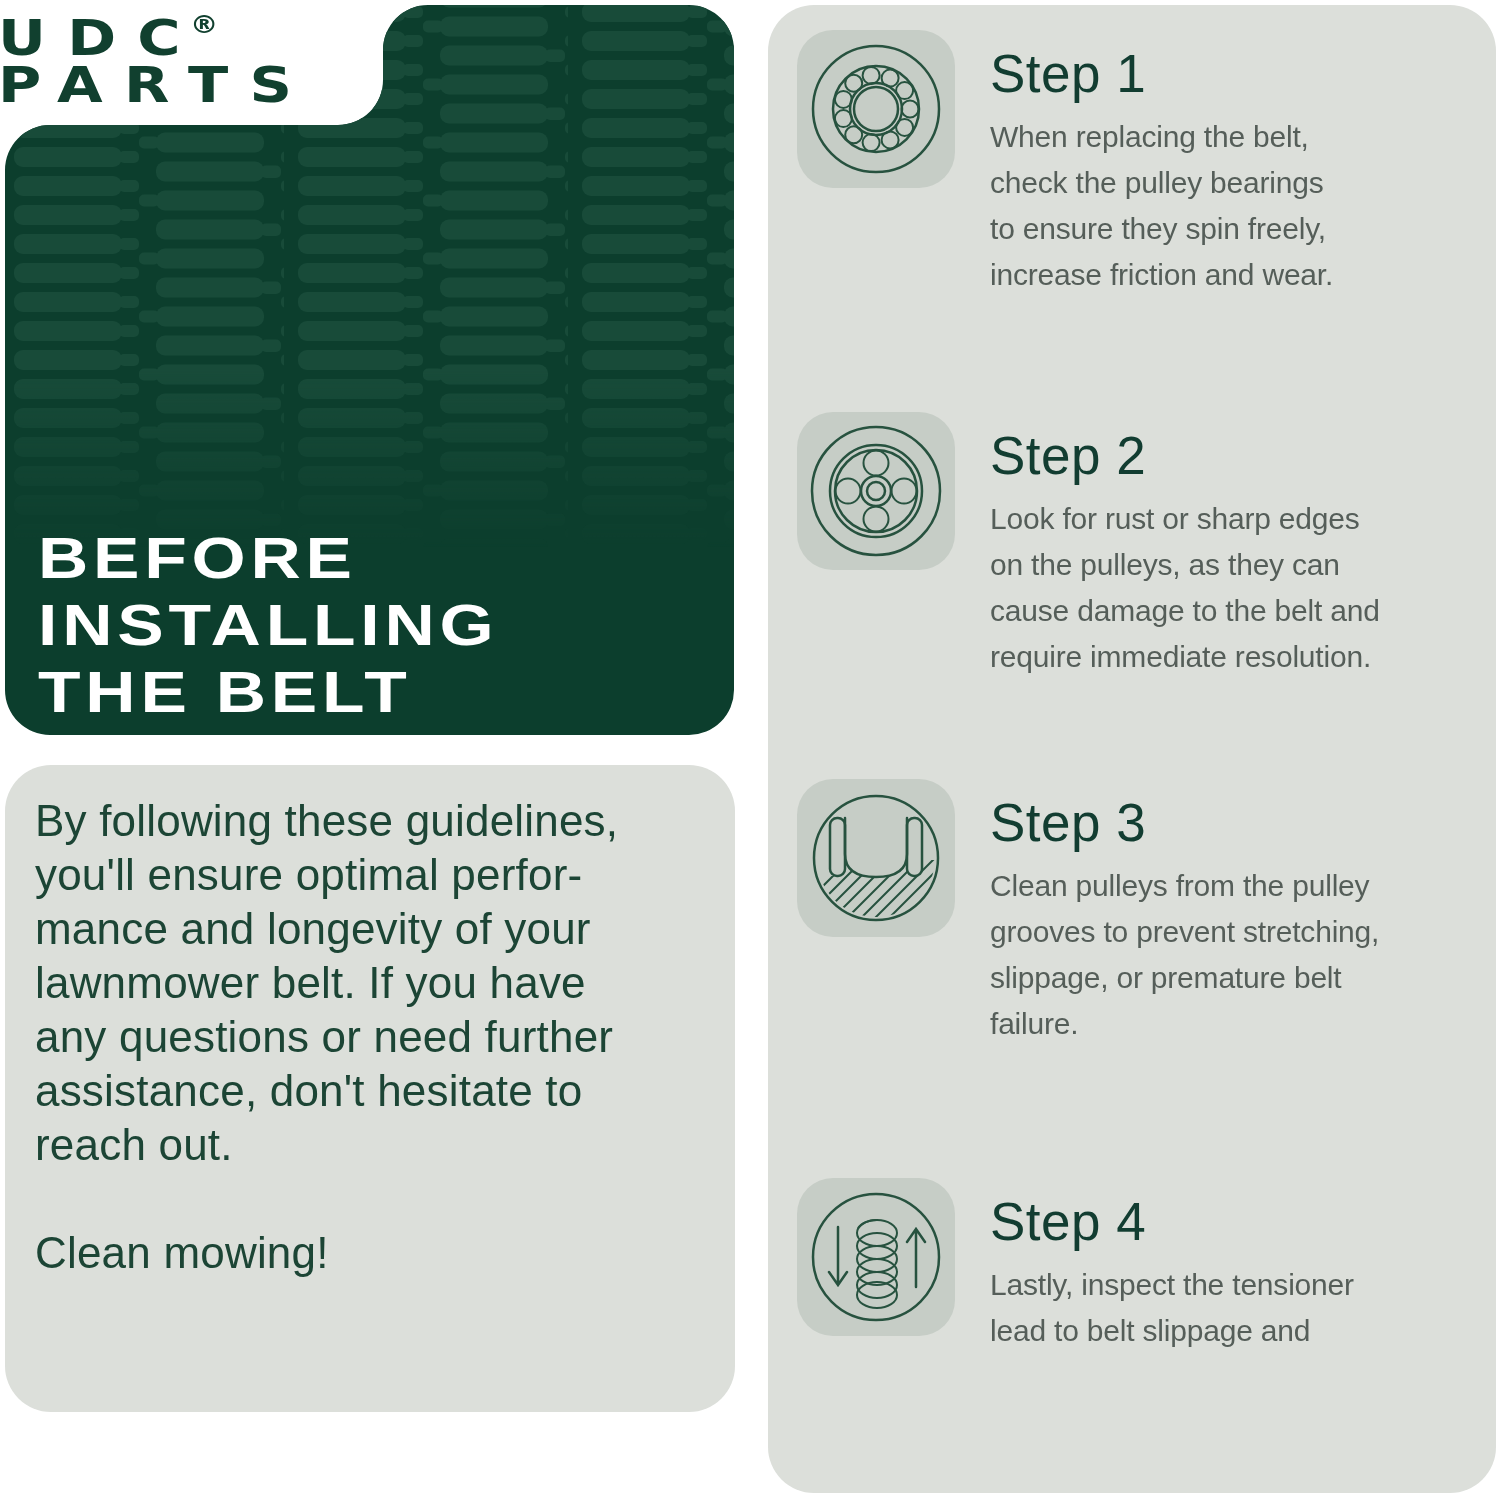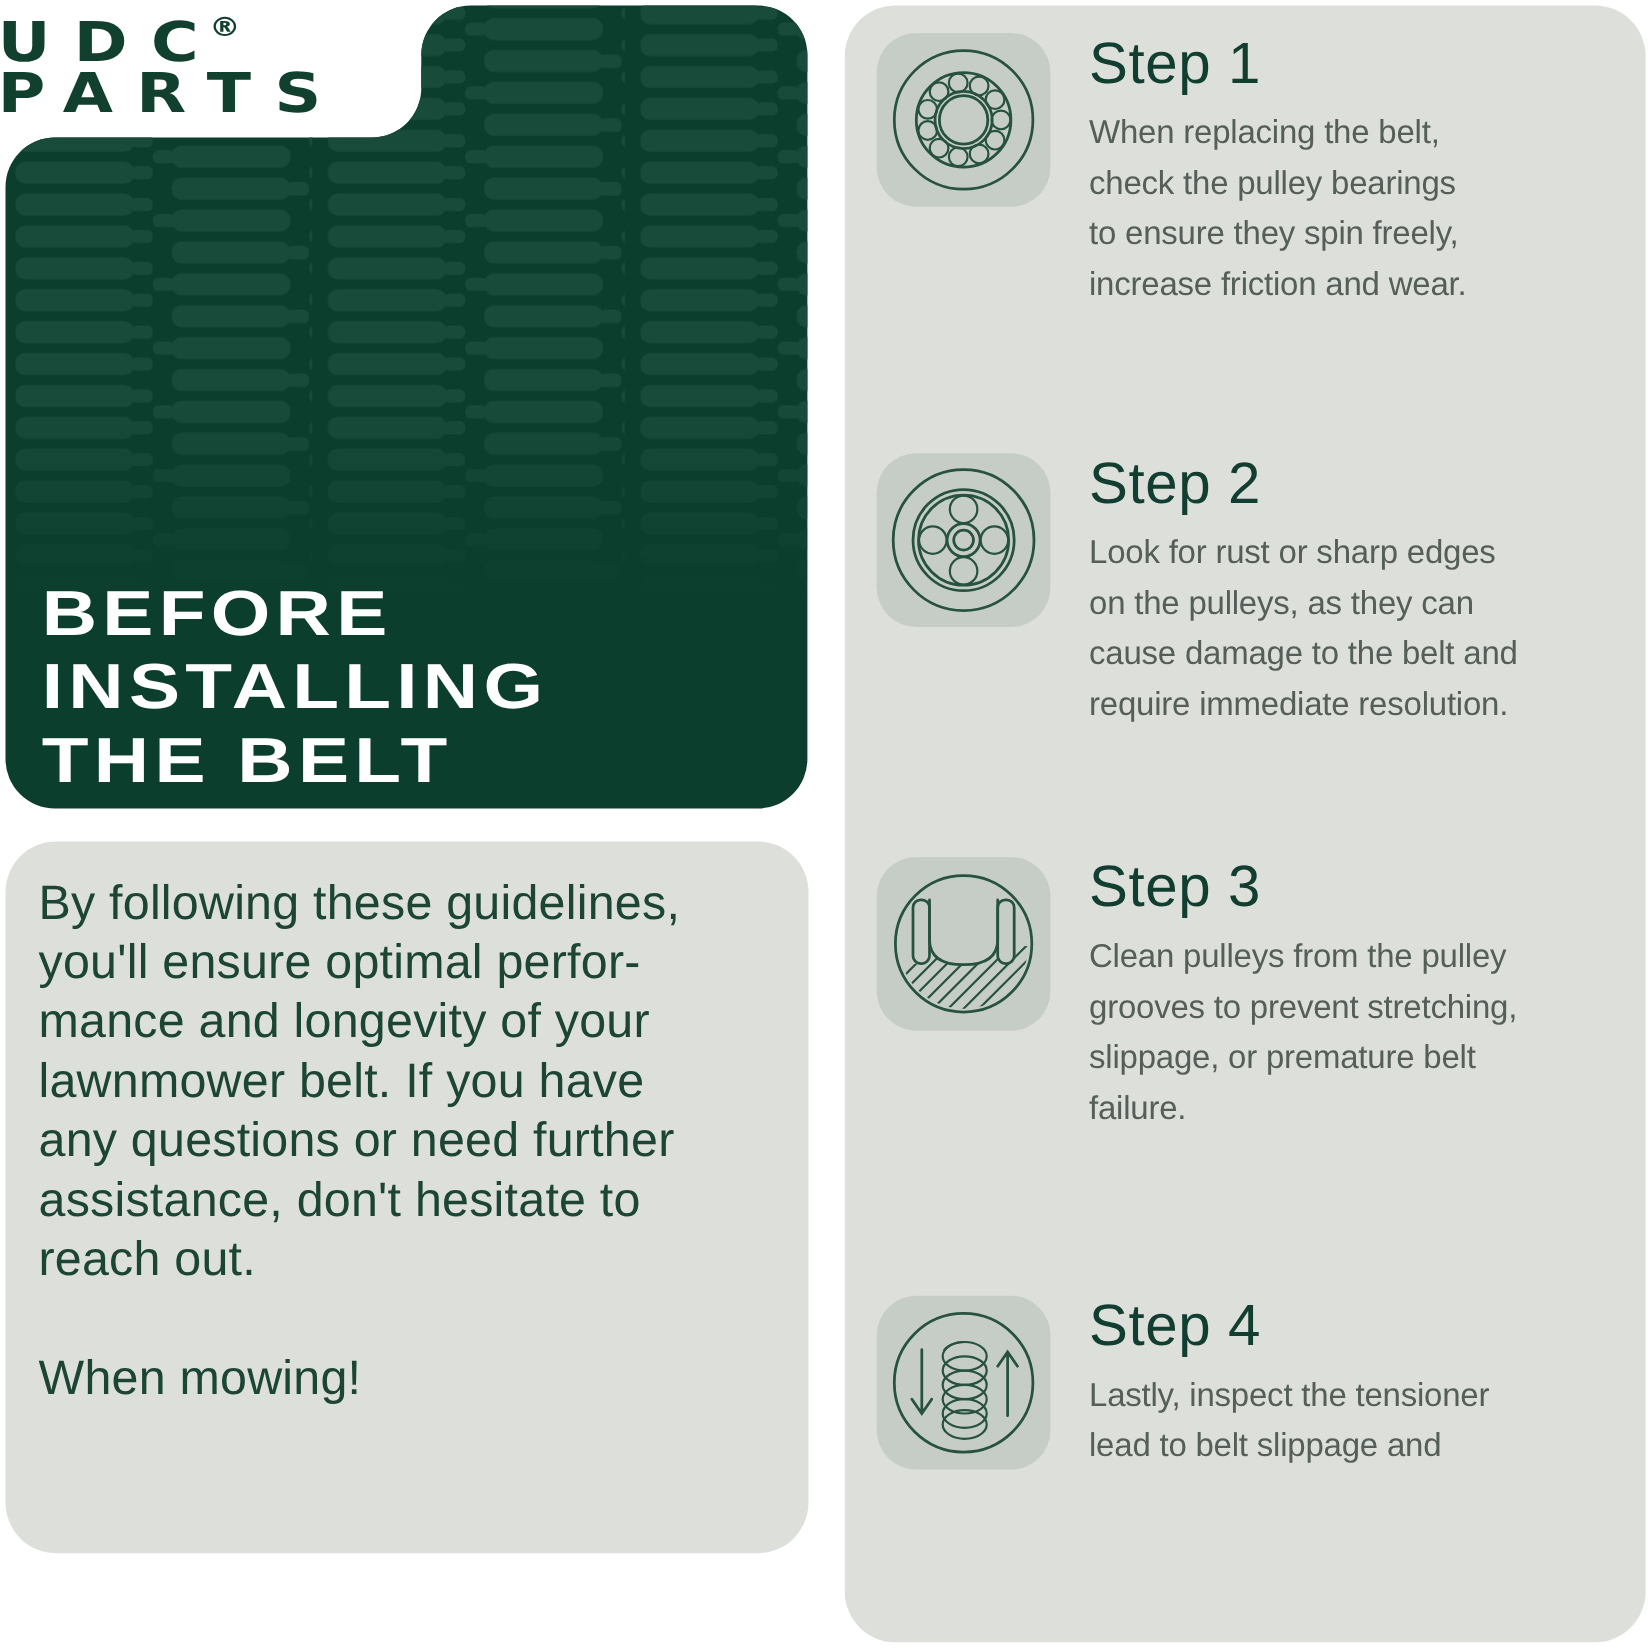--- a/index.html
+++ b/index.html
@@ -74,7 +74,7 @@
   .step-text{position:absolute;left:222px;top:0;width:500px;}
   .step-title{
     color:var(--heading-green);font-size:53px;line-height:56px;
-    font-weight:400;margin:0 0 12px 0;letter-spacing:0.5px;
+    font-weight:400;margin:16px 0 12px 0;letter-spacing:0.5px;
   }
   .step-line{
     color:var(--body-gray);font-size:30px;line-height:46px;

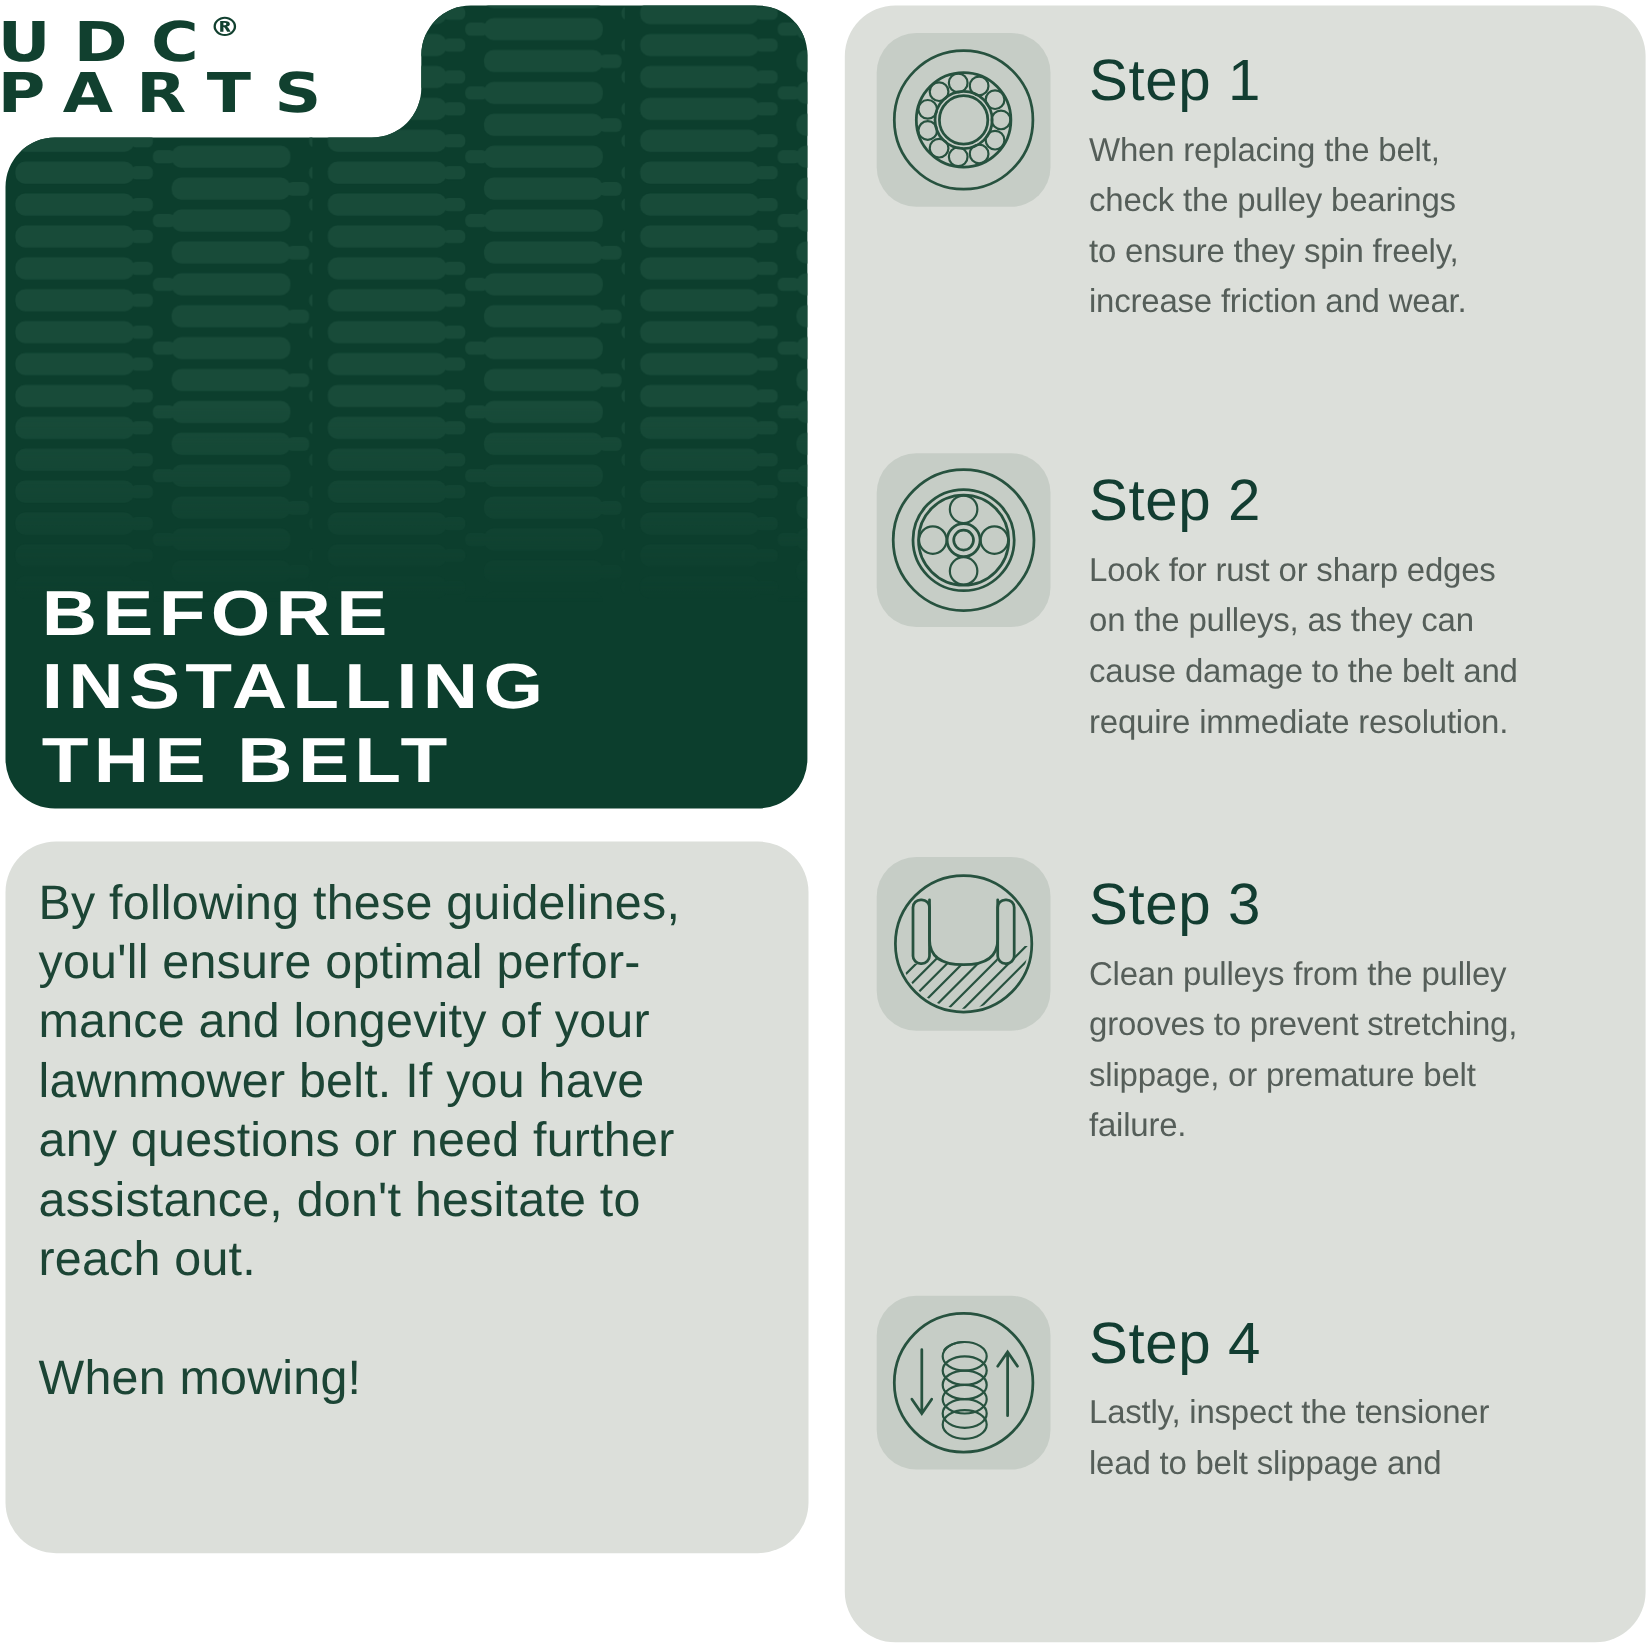--- a/index.html
+++ b/index.html
@@ -138,7 +138,7 @@
     <div>assistance, don't hesitate to</div>
     <div>reach out.</div>
     <div class="intro-spacer"></div>
-    <div>When mowing!</div>
+    <div>Clean mowing!</div>
   </div>
 </div>
 

